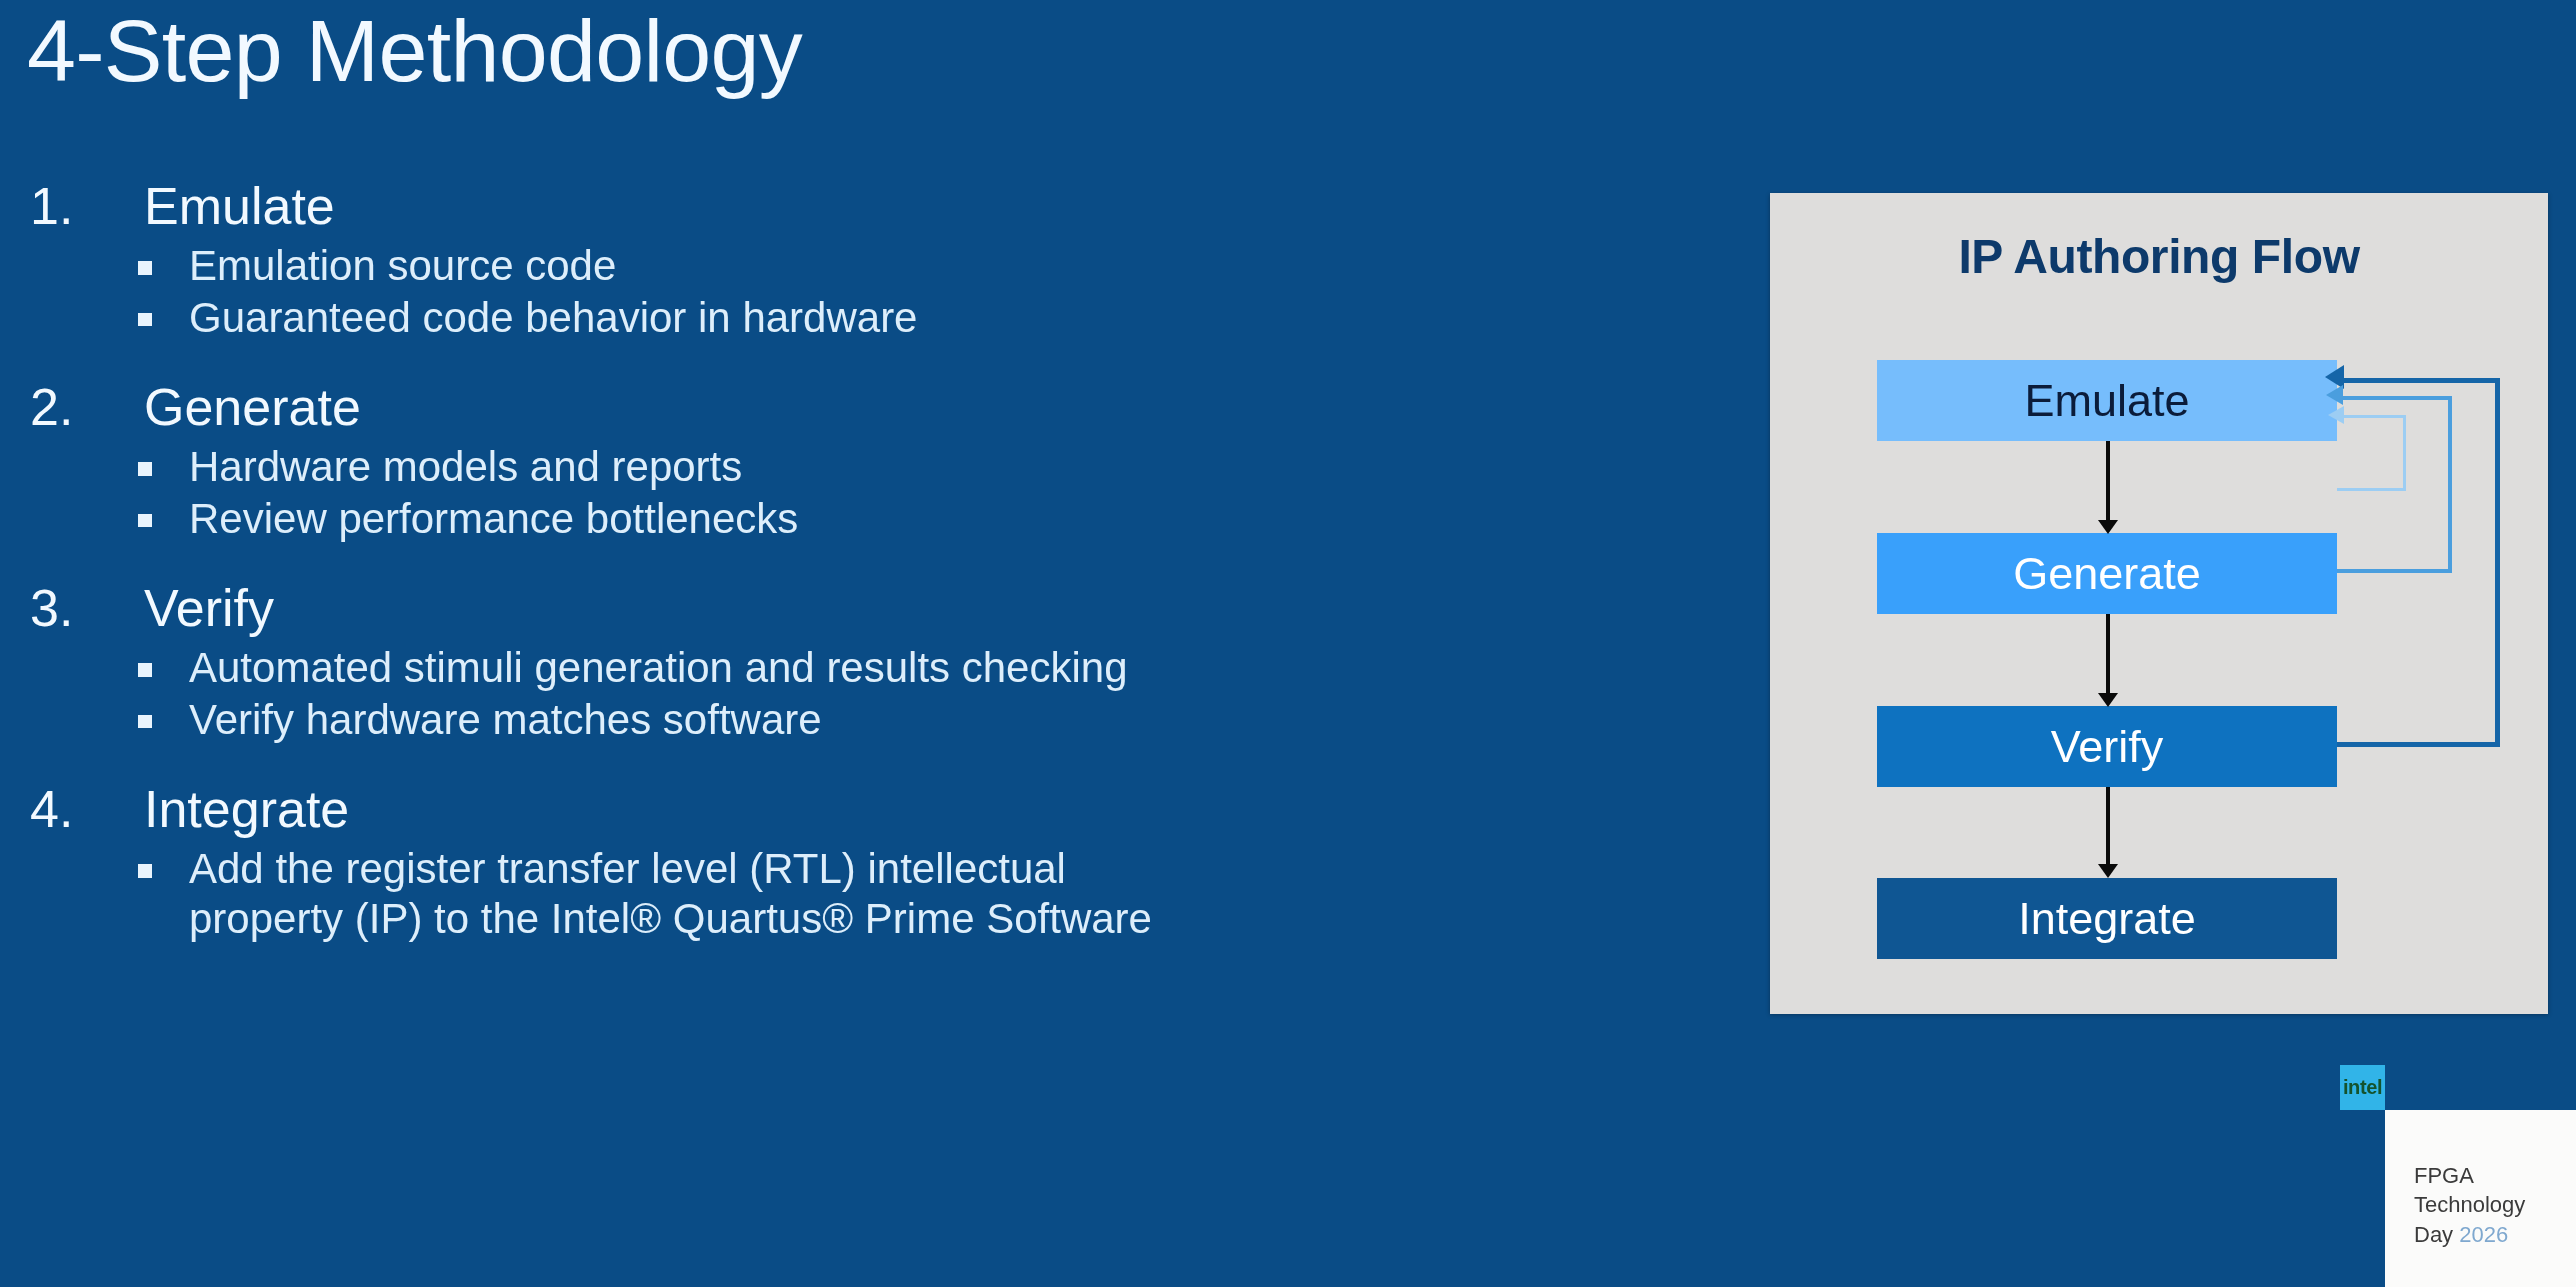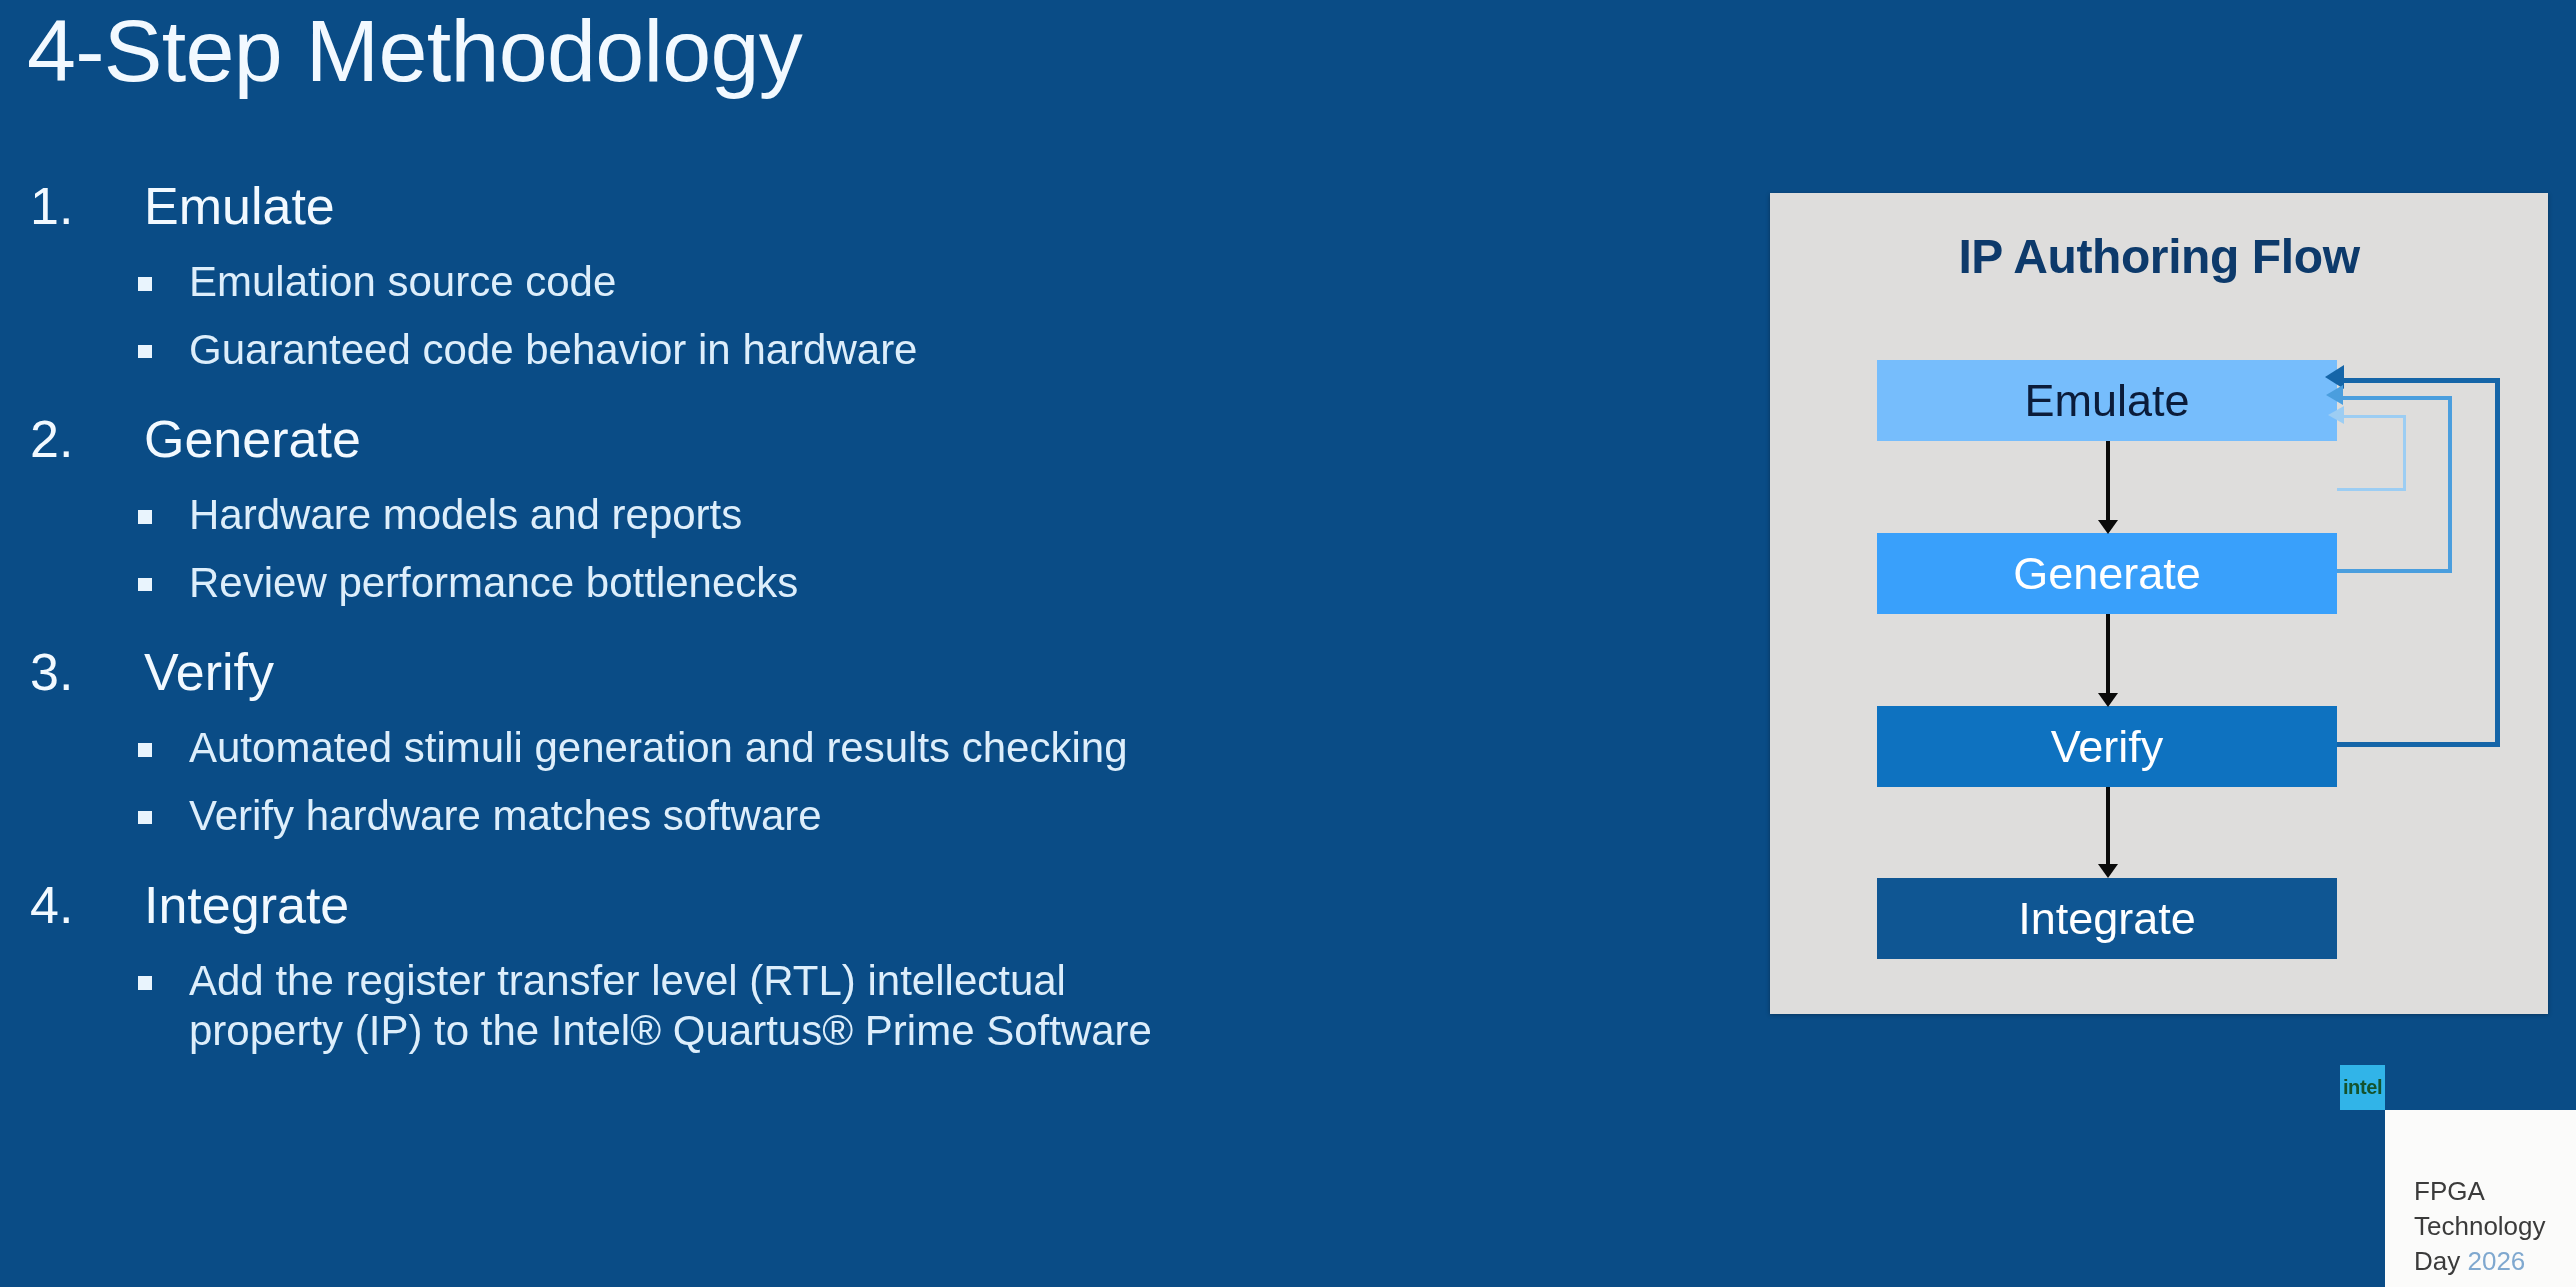--- a/index.html
+++ b/index.html
@@ -75,7 +75,7 @@
     position: relative;
     padding-left: 189px;
     min-height: 48px;
-    margin-top: 18px;
+    margin-top: 2px;
   }
   .sub-bullet .sq {
     position: absolute;

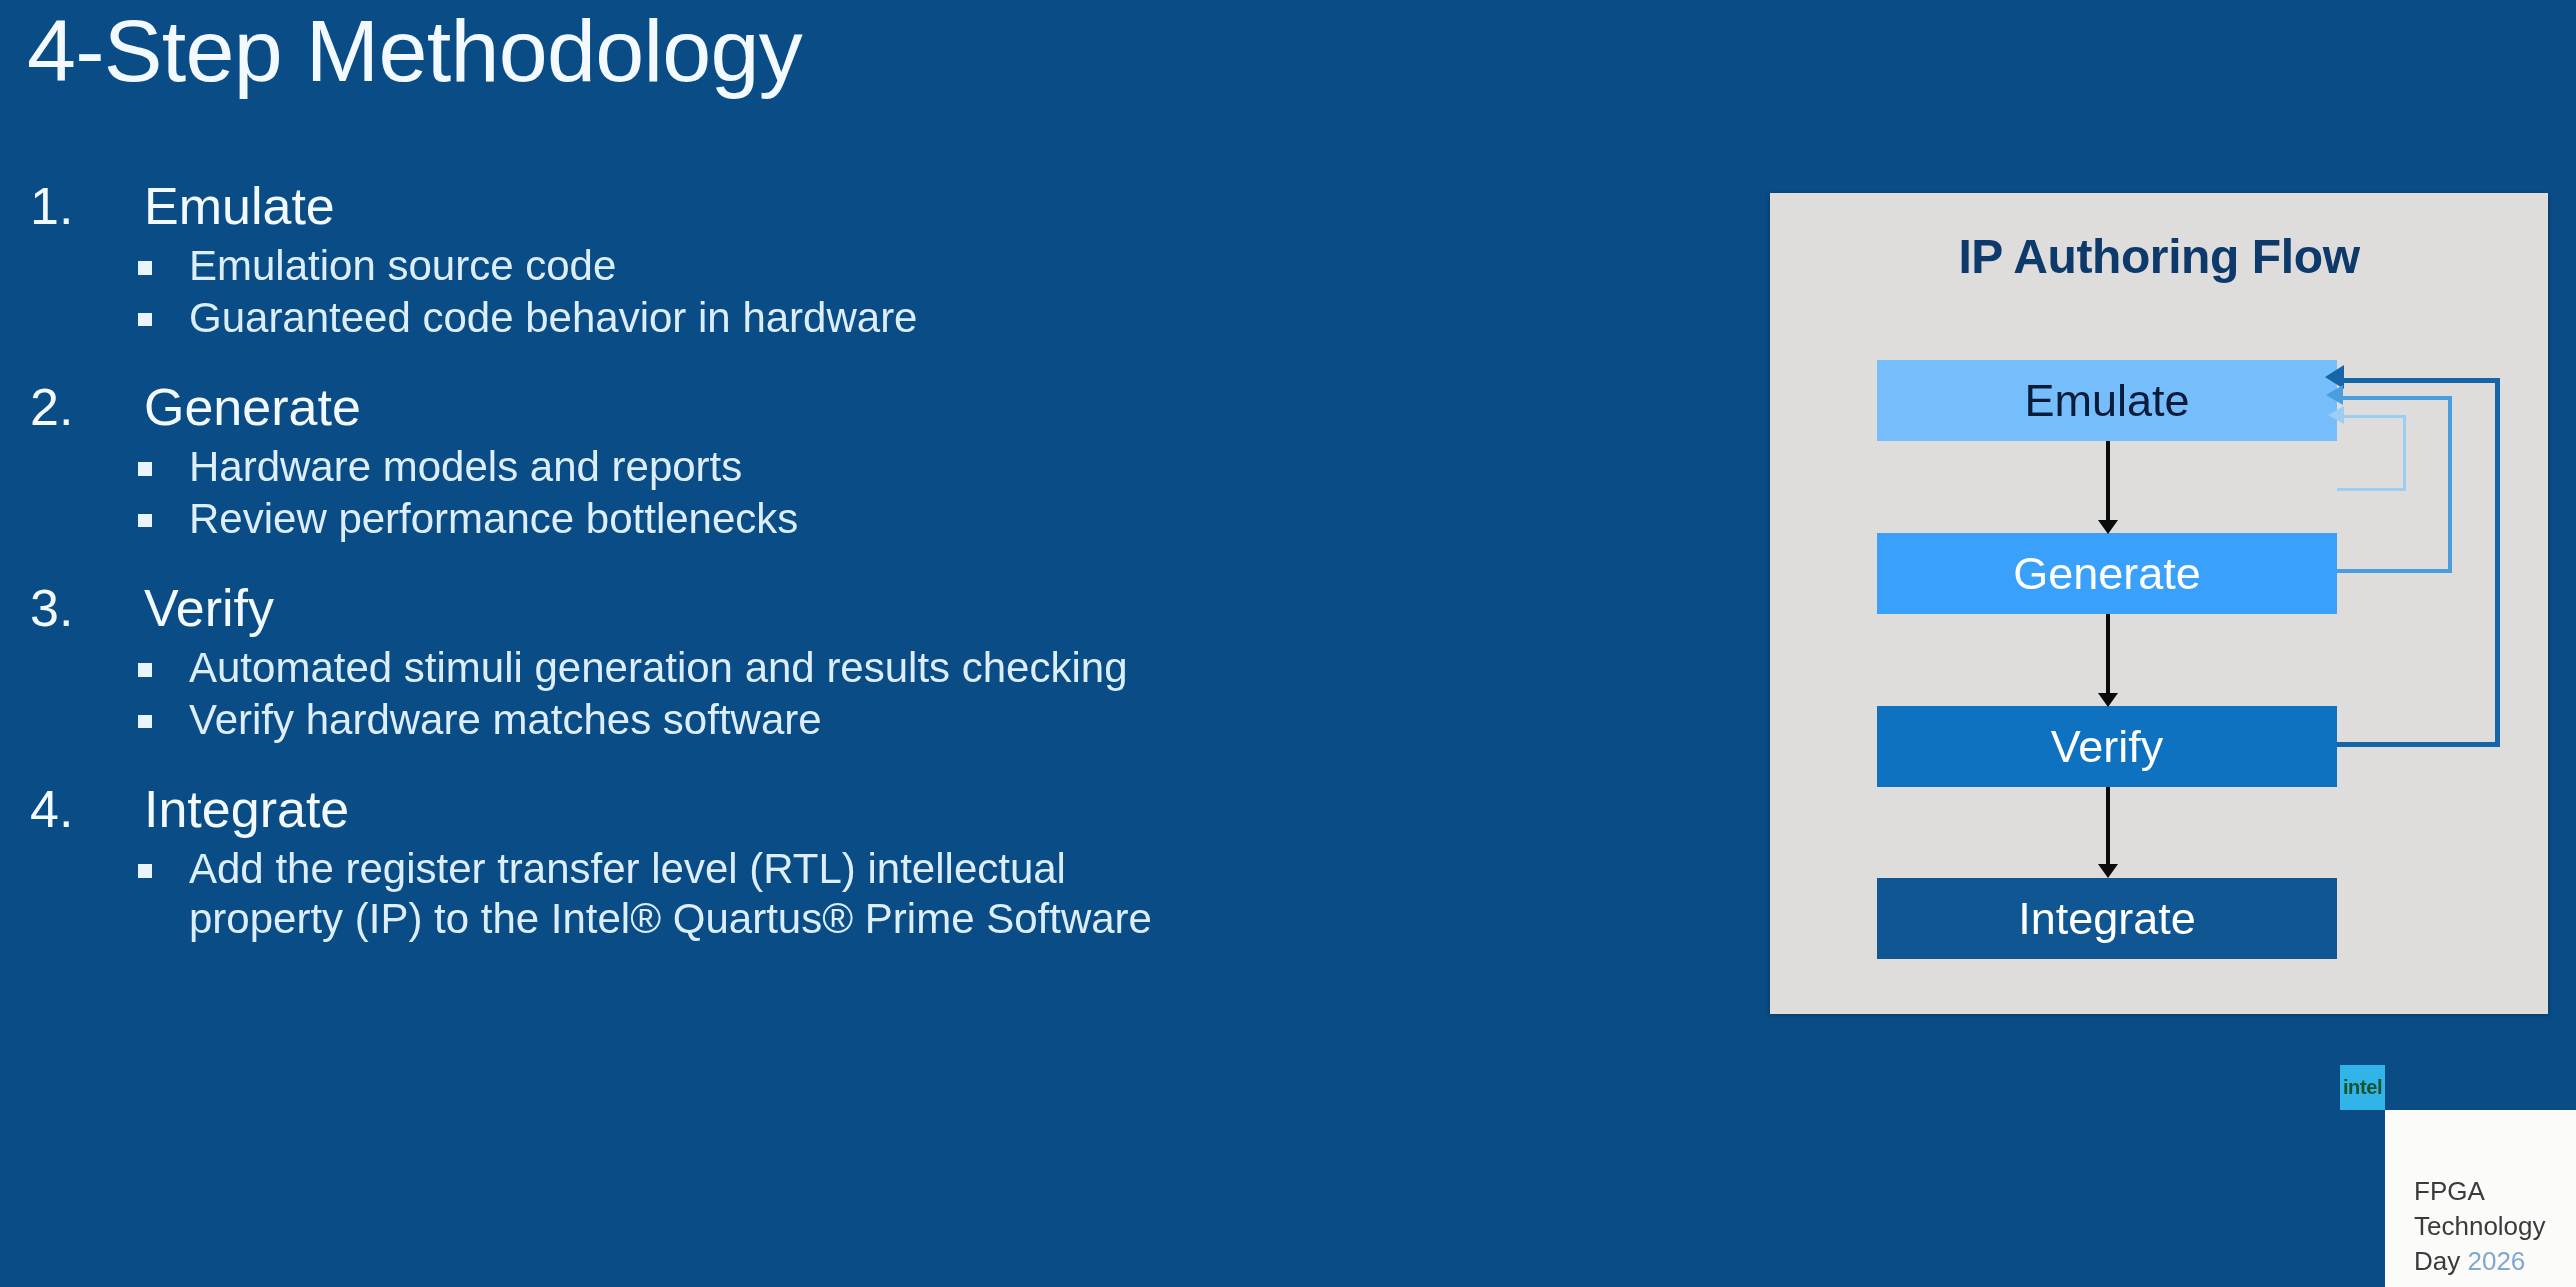--- a/index.html
+++ b/index.html
@@ -234,9 +234,9 @@
     height: 178px;
     background: #fbfbfa;
     color: #3b3b3b;
-    padding: 64px 0 0 29px;
+    padding: 51px 0 0 29px;
     box-sizing: border-box;
-    font-size: 26px;
+    font-size: 22px;
     line-height: 1.34;
   }
   #event-card .yr { color: #7fa8cf; }

